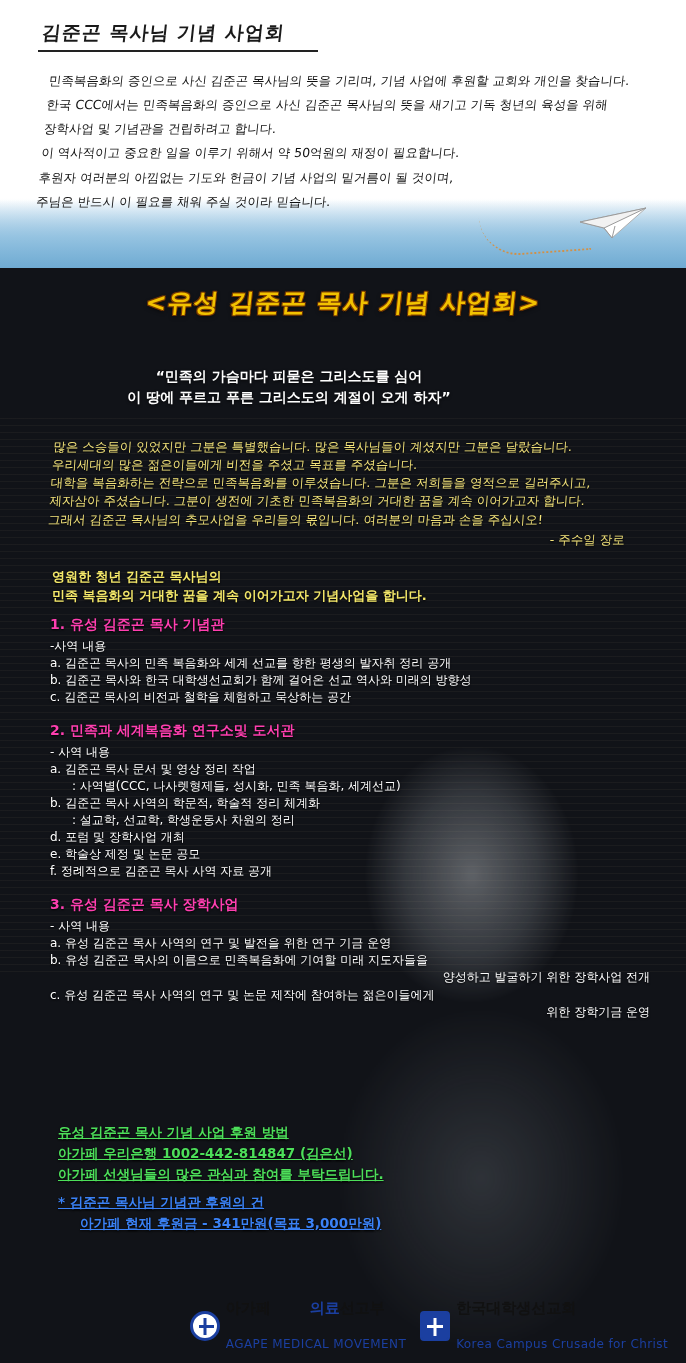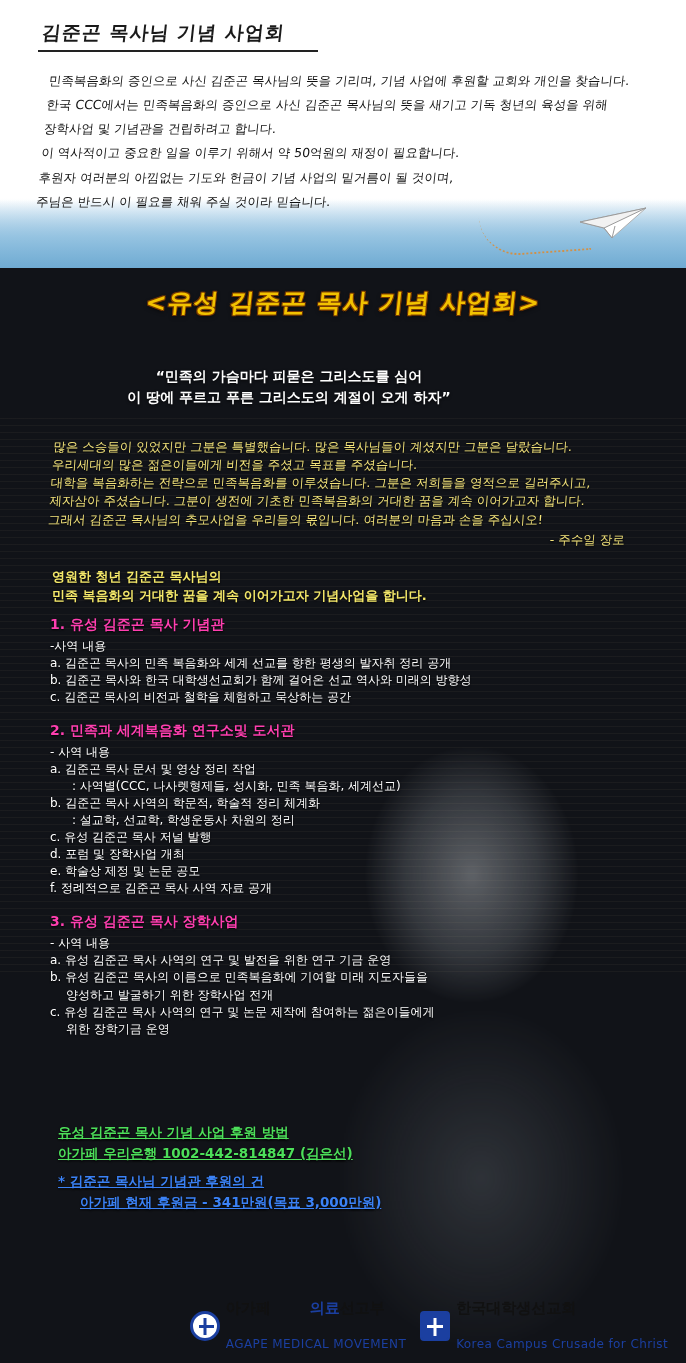--- a/index.html
+++ b/index.html
@@ -336,7 +336,6 @@
         <p class="sec-line indent">: 사역별(CCC, 나사렛형제들, 성시화, 민족 복음화, 세계선교)</p>
         <p class="sec-line">b. 김준곤 목사 사역의 학문적, 학술적 정리 체계화</p>
         <p class="sec-line indent">: 설교학, 선교학, 학생운동사 차원의 정리</p>
-        <p class="sec-line">c. 유성 김준곤 목사 저널 발행</p>
         <p class="sec-line">d. 포럼 및 장학사업 개최</p>
         <p class="sec-line">e. 학술상 제정 및 논문 공모</p>
         <p class="sec-line">f. 정례적으로 김준곤 목사 사역 자료 공개</p>

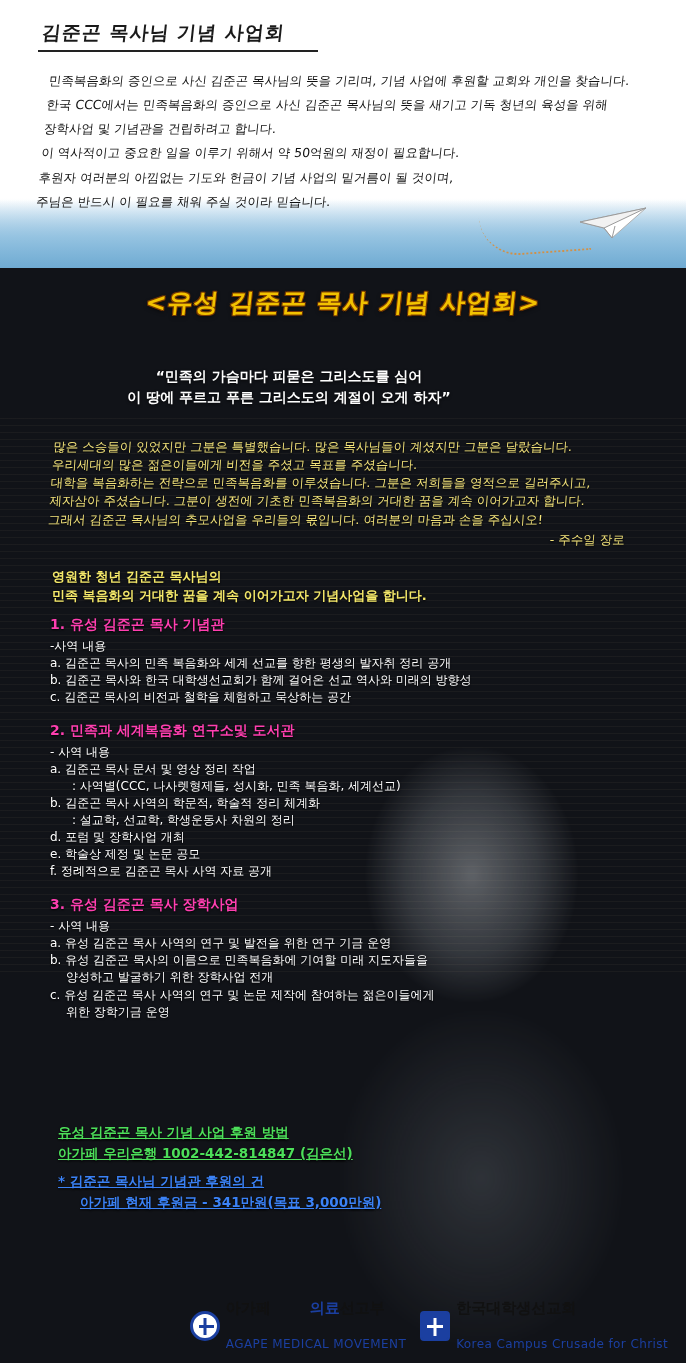--- a/index.html
+++ b/index.html
@@ -193,7 +193,7 @@
     white-space: nowrap;
   }
   .sec-line.indent { padding-left: 22px; }
-  .sec-line.indent2 { padding-left: 16px; }
+  .sec-line.indent2 { padding-left: 16px; text-align: right; }
 
   .support {
     position: absolute;

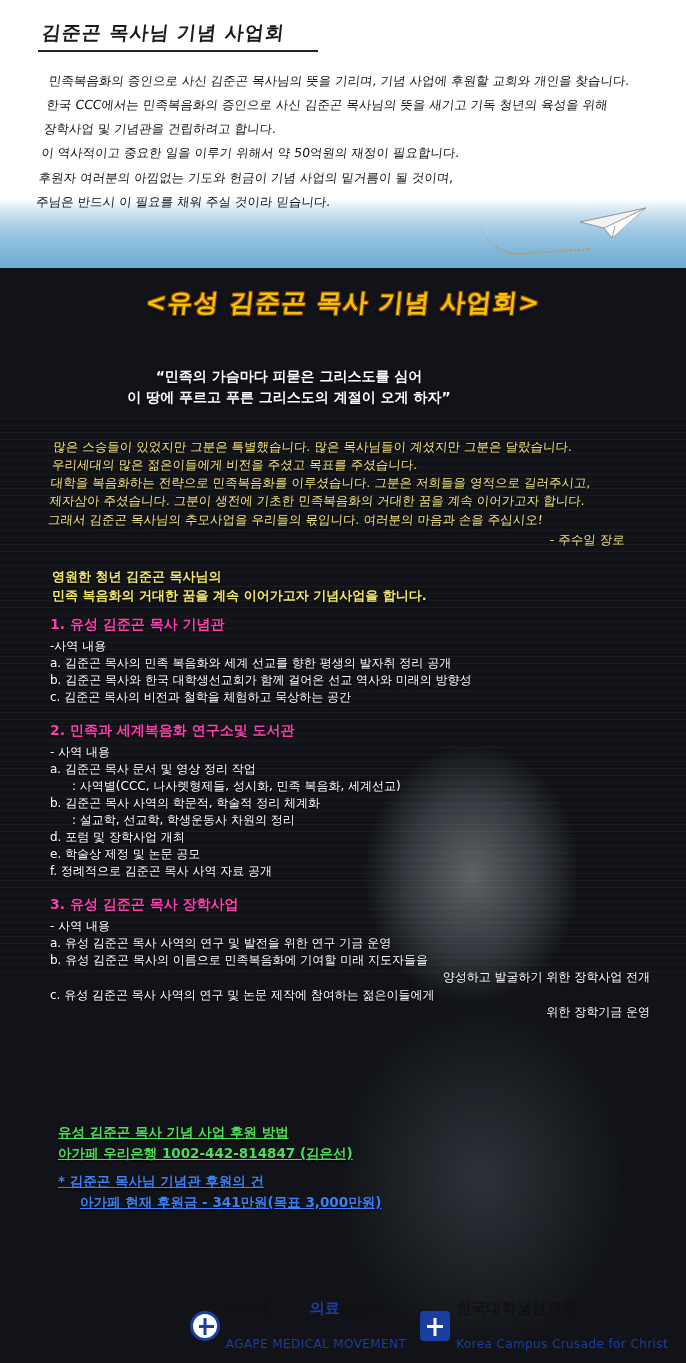--- a/index.html
+++ b/index.html
@@ -355,6 +355,7 @@
     <div class="support">
       <p>유성 김준곤 목사 기념 사업 후원 방법</p>
       <p>아가페 우리은행 1002-442-814847 (김은선)</p>
+      <p>아가페 선생님들의 많은 관심과 참여를 부탁드립니다.</p>
       <p class="white">* 김준곤 목사님 기념관 후원의 건</p>
       <p class="white sub">아가페 현재 후원금 - 341만원(목표 3,000만원)</p>
     </div>

